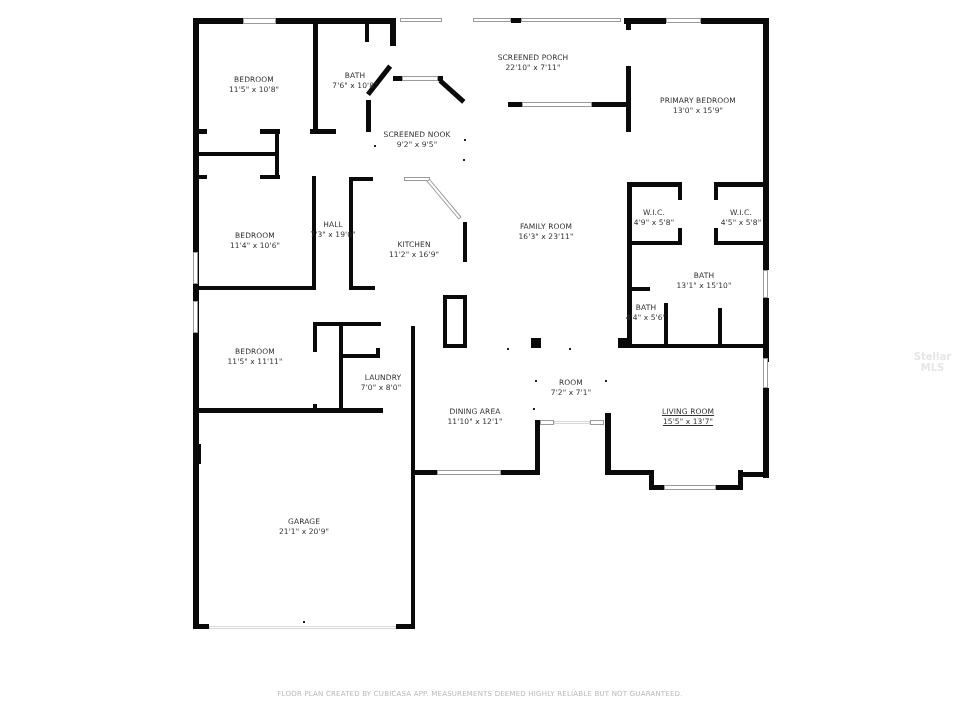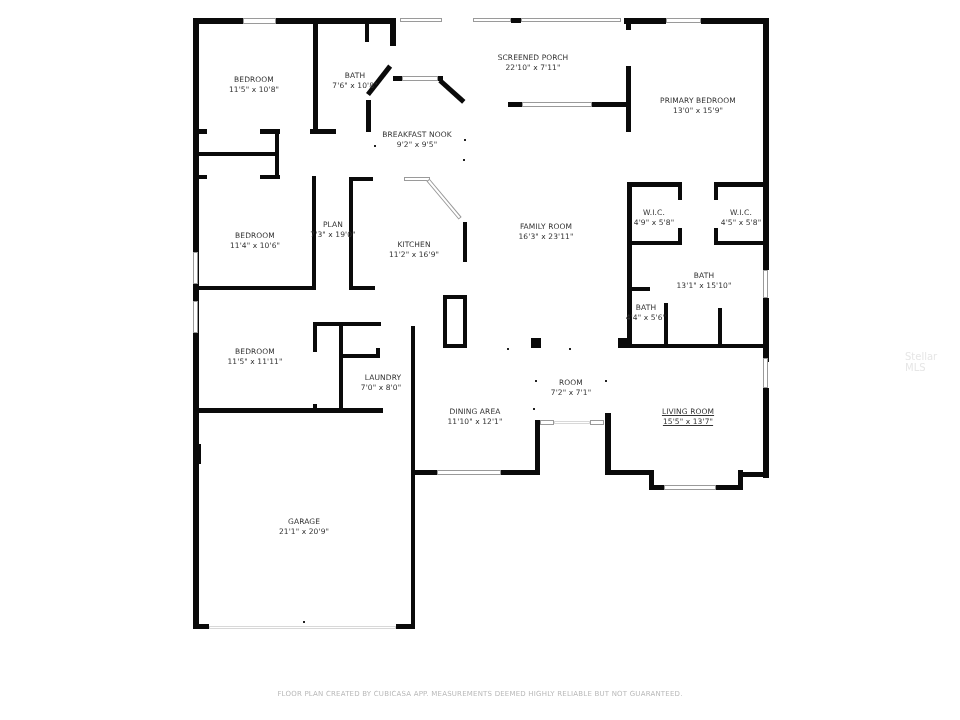--- a/index.html
+++ b/index.html
@@ -142,7 +142,7 @@
       <span class="d">13'0" x 15'9"</span>
     </div>
   <div class="room" style="left:417px;top:130px;">
-      <span class="n">BREAKFAST NOOK</span>
+      <span class="n">SCREENED NOOK</span>
       <span class="d">9'2" x 9'5"</span>
     </div>
   <div class="room" style="left:255px;top:231px;">

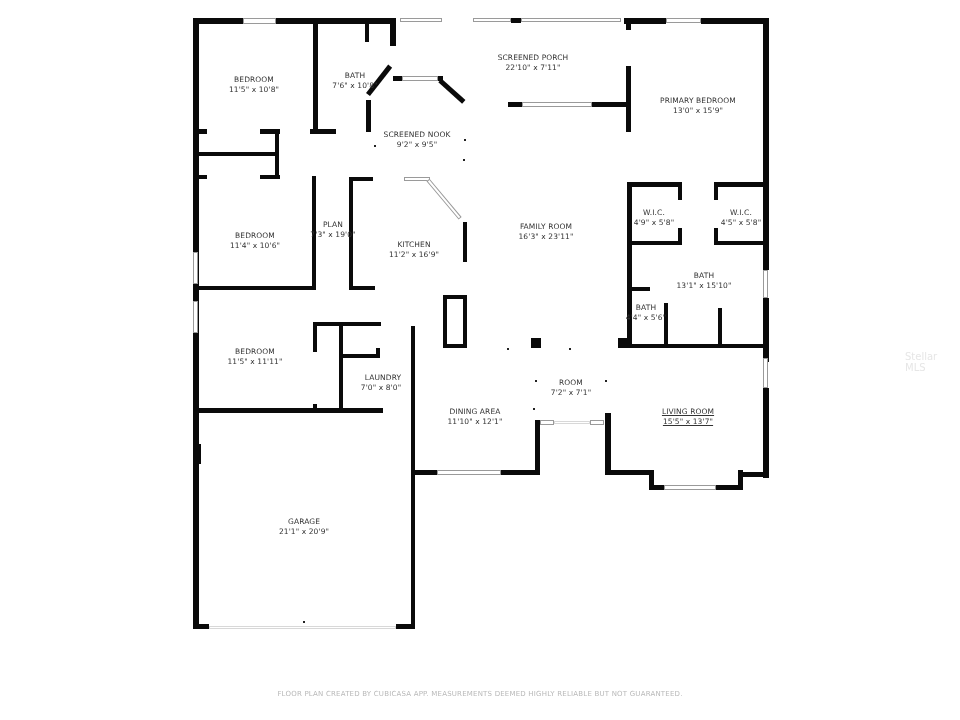--- a/index.html
+++ b/index.html
@@ -150,7 +150,7 @@
       <span class="d">11'4" x 10'6"</span>
     </div>
   <div class="room" style="left:333px;top:220px;">
-      <span class="n">PLAN</span>
+      <span class="n">HALL</span>
       <span class="d">7'3" x 19'0"</span>
     </div>
   <div class="room" style="left:414px;top:240px;">

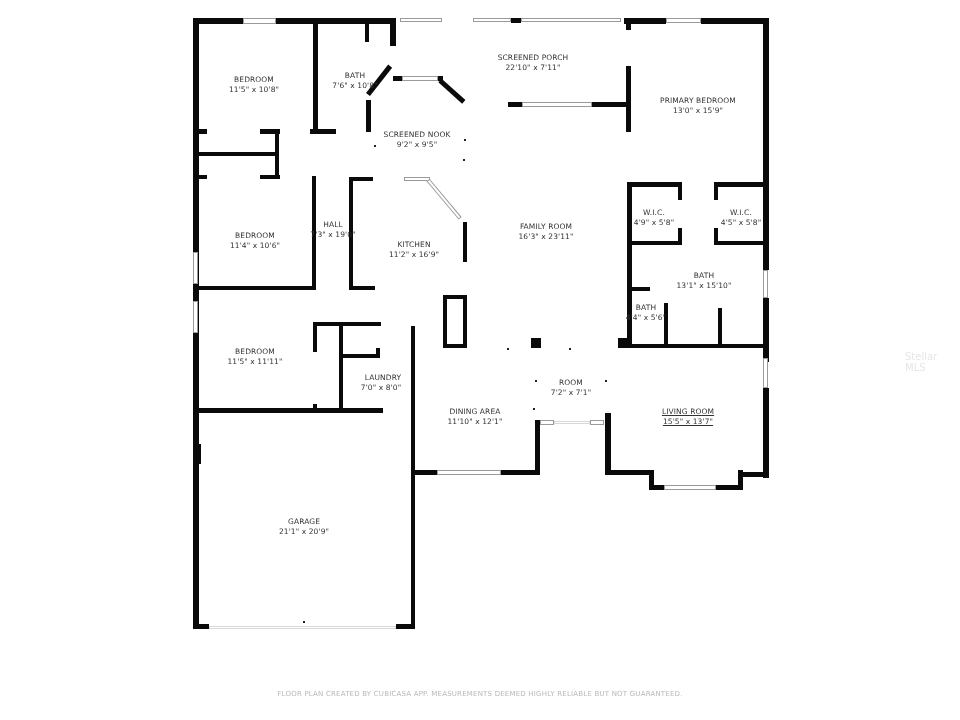--- a/index.html
+++ b/index.html
@@ -13,7 +13,7 @@
   .room .n { display:block; }
   .room .d { display:block; }
   .footer { position:absolute; left:0; width:960px; top:690px; text-align:center; font-size:7px; color:#b8b8b8; letter-spacing:0.2px; }
-  .wm { position:absolute; left:905px; top:351px; font-size:10px; color:#e6e6e6; font-weight:normal; }
+  .wm { position:absolute; left:905px; top:351px; font-size:10px; color:#e6e6e6; font-weight:bold;text-align:center; }
 </style>
 </head>
 <body>

